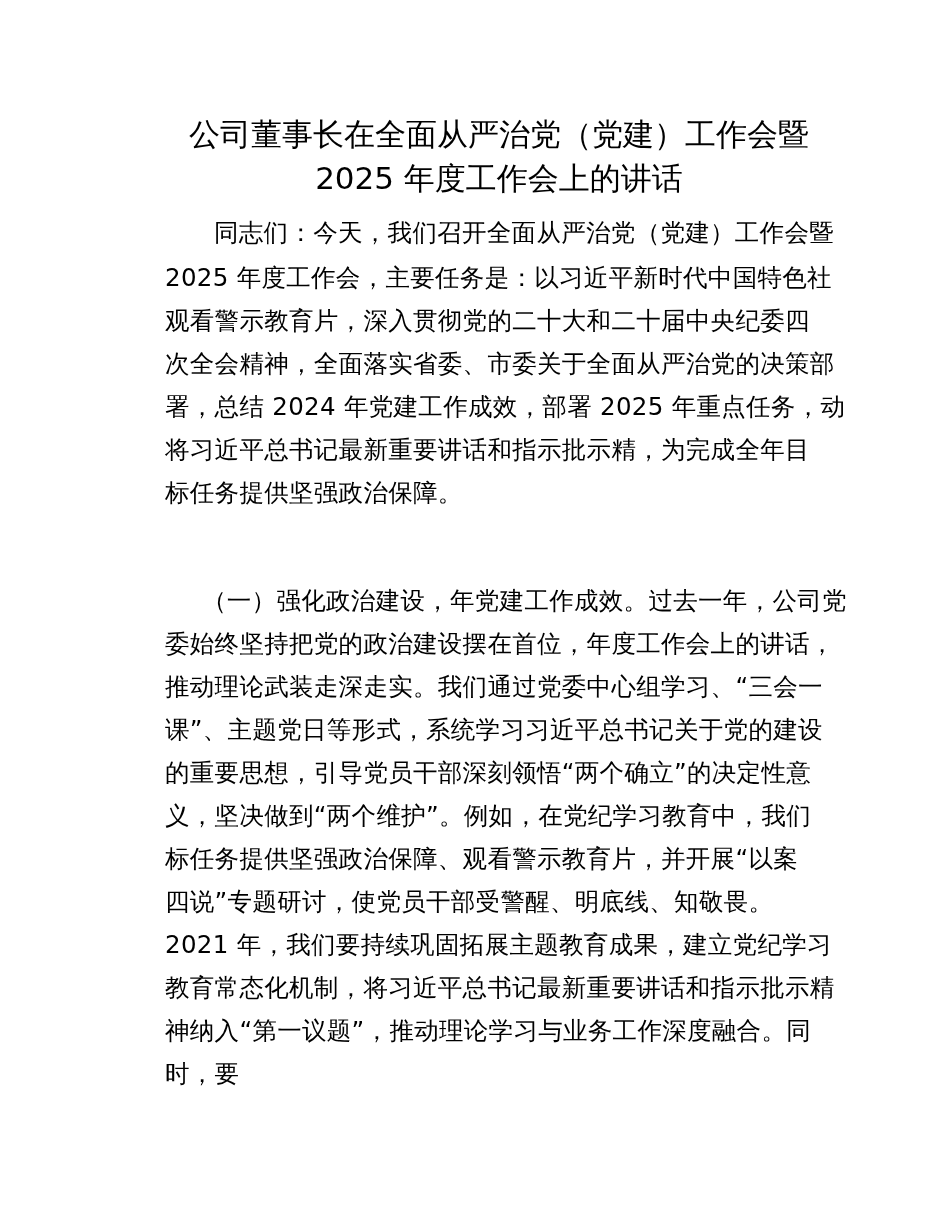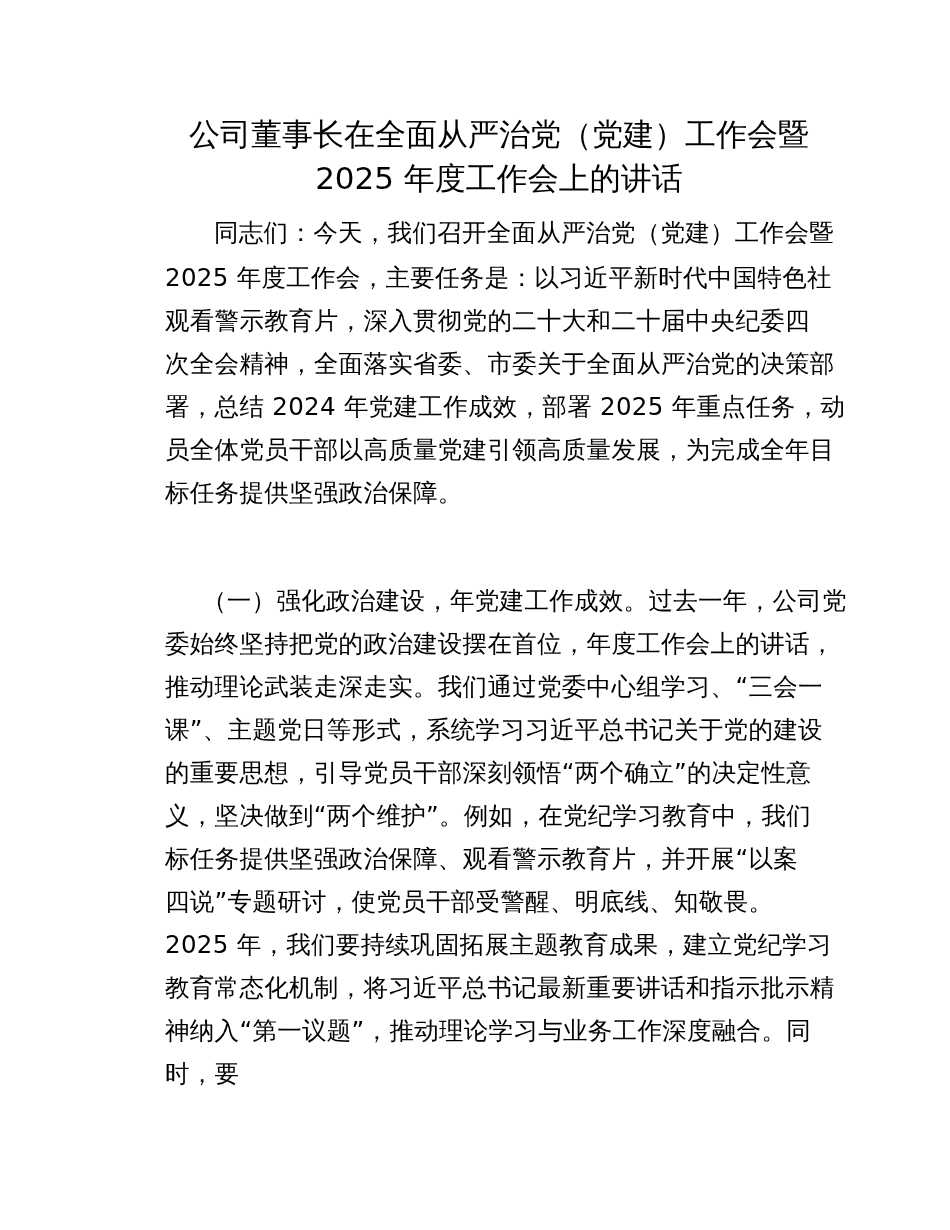--- a/index.html
+++ b/index.html
@@ -61,7 +61,7 @@
     <div class="line" style="top:306px">观看警示教育片，深入贯彻党的二十大和二十届中央纪委四</div>
     <div class="line" style="top:349px">次全会精神，全面落实省委、市委关于全面从严治党的决策部</div>
     <div class="line" style="top:392px">署，总结 2024 年党建工作成效，部署 2025 年重点任务，动</div>
-    <div class="line" style="top:435px">员全体党员干部以高质量党建引领高质量发展，为完成全年目</div>
+    <div class="line" style="top:435px">将习近平总书记最新重要讲话和指示批示精，为完成全年目</div>
     <div class="line" style="top:478px">标任务提供坚强政治保障。</div>
   </div>
 

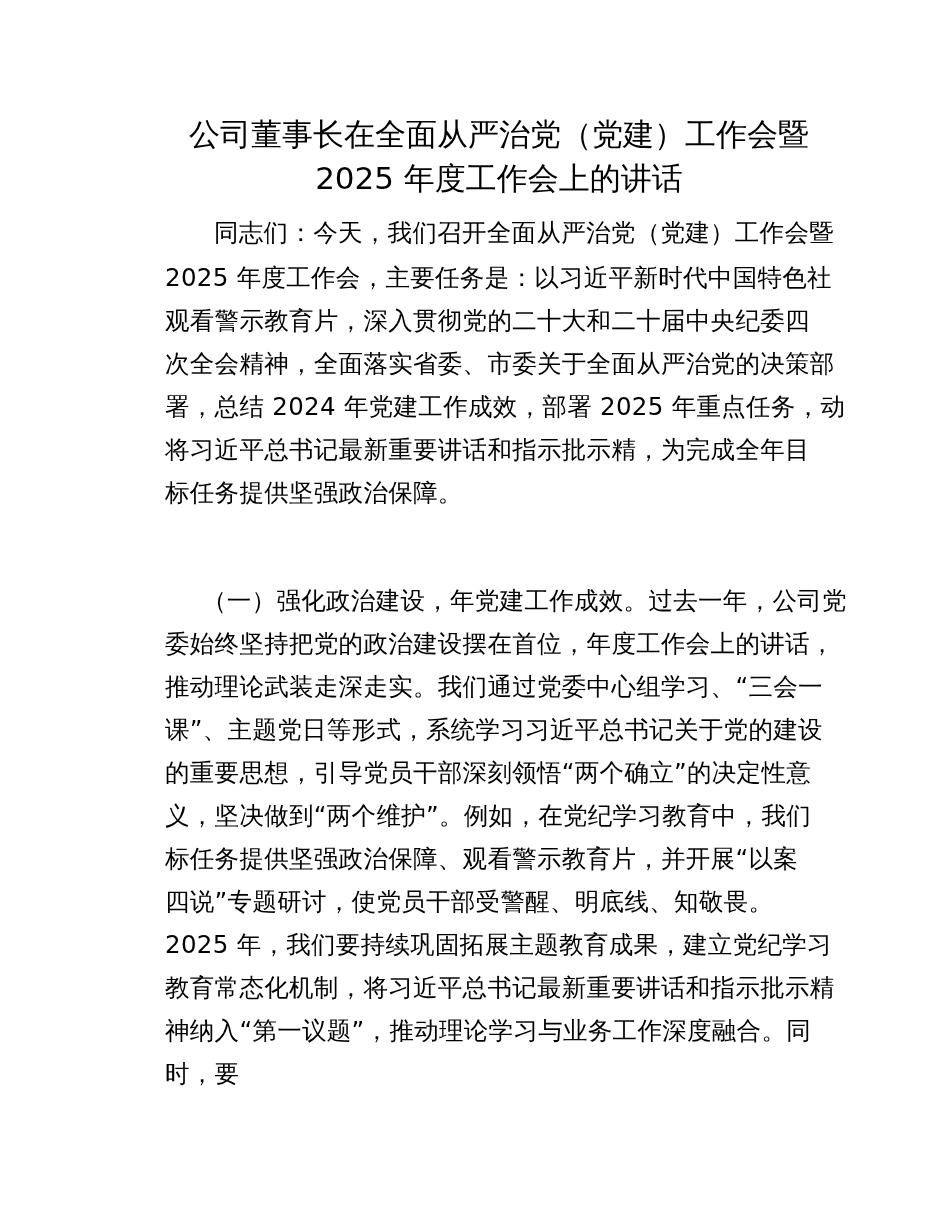--- a/index.html
+++ b/index.html
@@ -75,7 +75,7 @@
     <div class="line" style="top:801px">义，坚决做到“两个维护”。例如，在党纪学习教育中，我们</div>
     <div class="line" style="top:844px">标任务提供坚强政治保障、观看警示教育片，并开展“以案</div>
     <div class="line" style="top:887px">四说”专题研讨，使党员干部受警醒、明底线、知敬畏。</div>
-    <div class="line" style="top:930px">2025 年，我们要持续巩固拓展主题教育成果，建立党纪学习</div>
+    <div class="line" style="top:930px">2021 年，我们要持续巩固拓展主题教育成果，建立党纪学习</div>
     <div class="line" style="top:973px">教育常态化机制，将习近平总书记最新重要讲话和指示批示精</div>
     <div class="line" style="top:1016px">神纳入“第一议题”，推动理论学习与业务工作深度融合。同</div>
     <div class="line" style="top:1059px">时，要</div>

